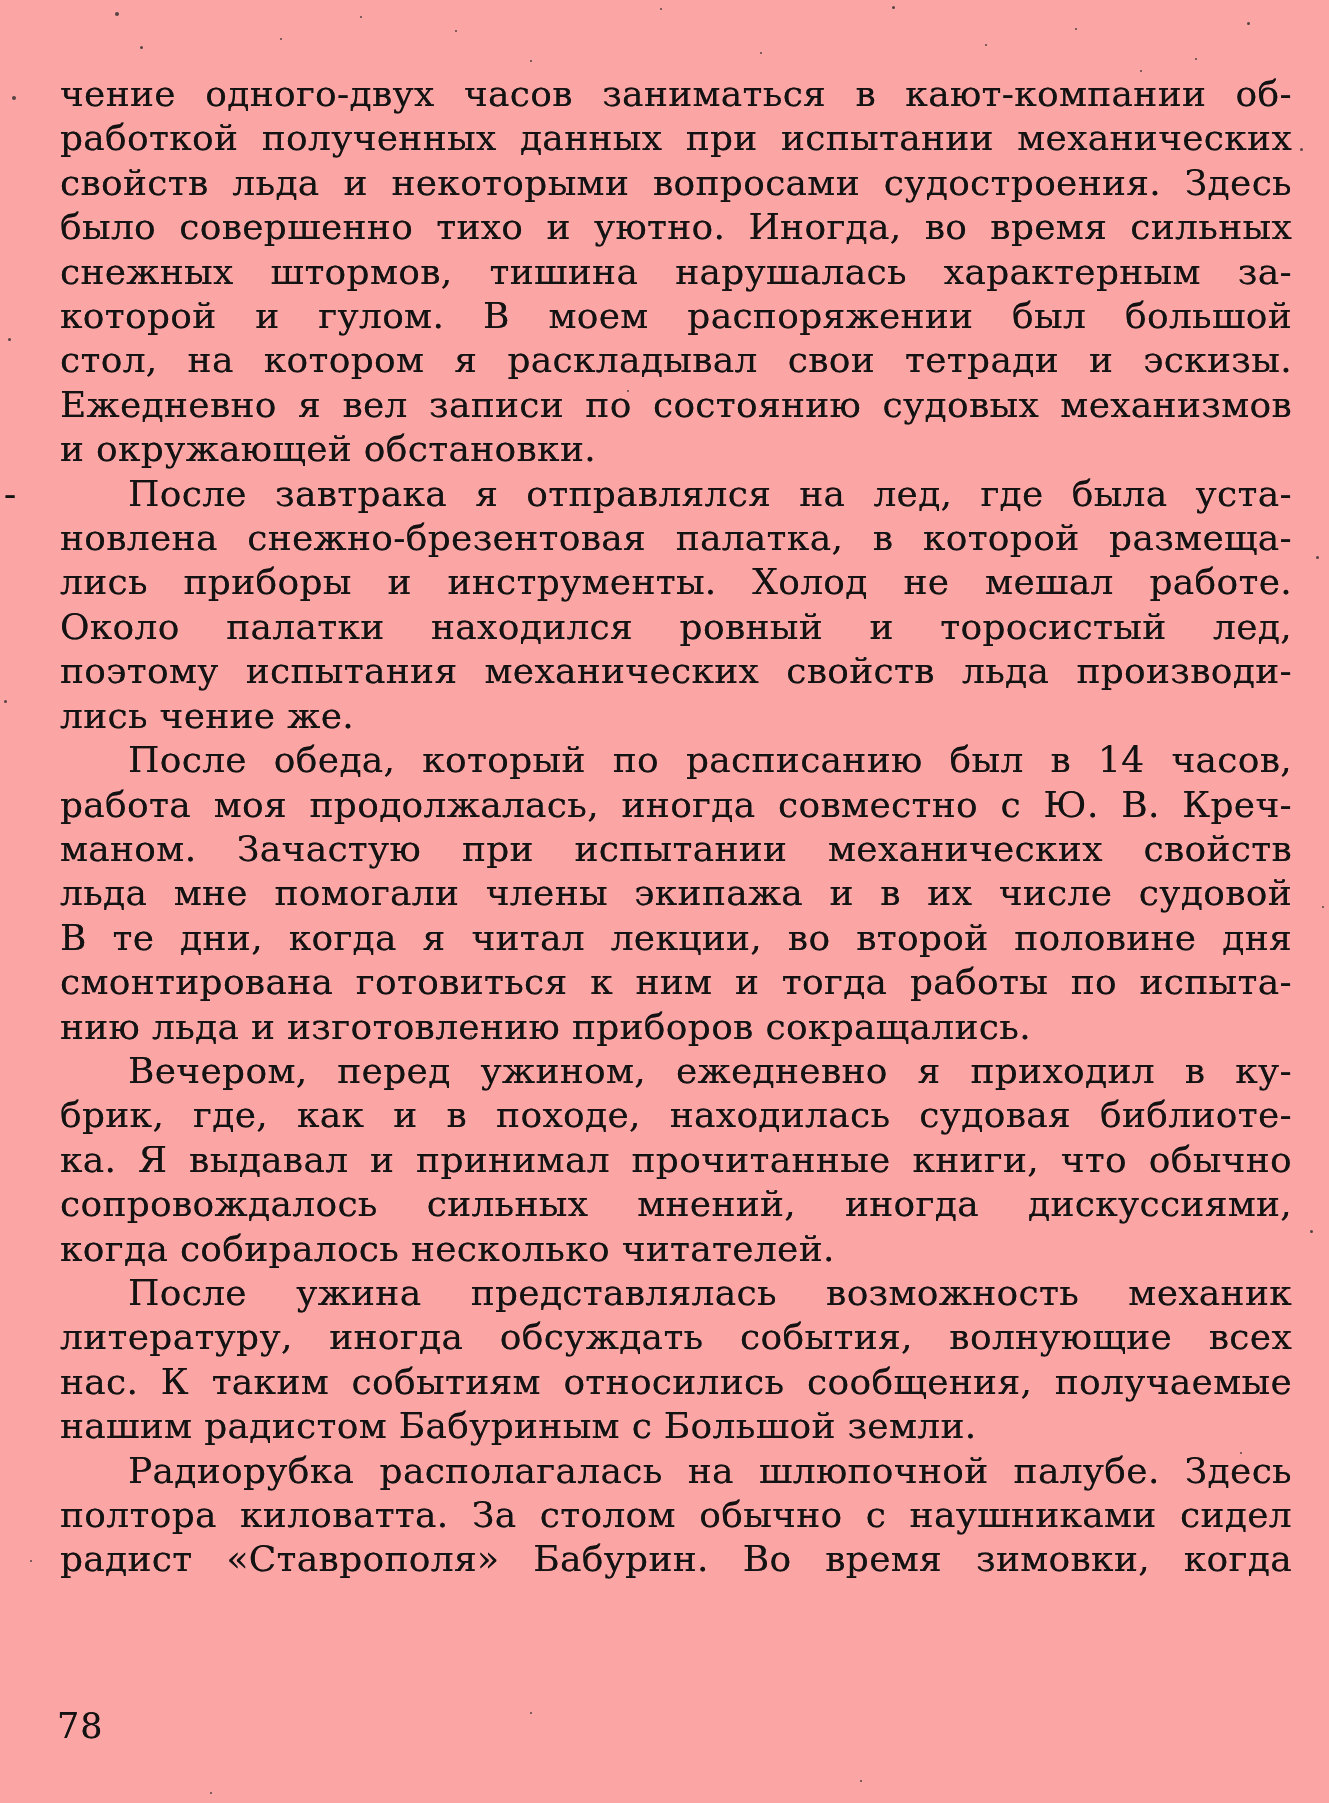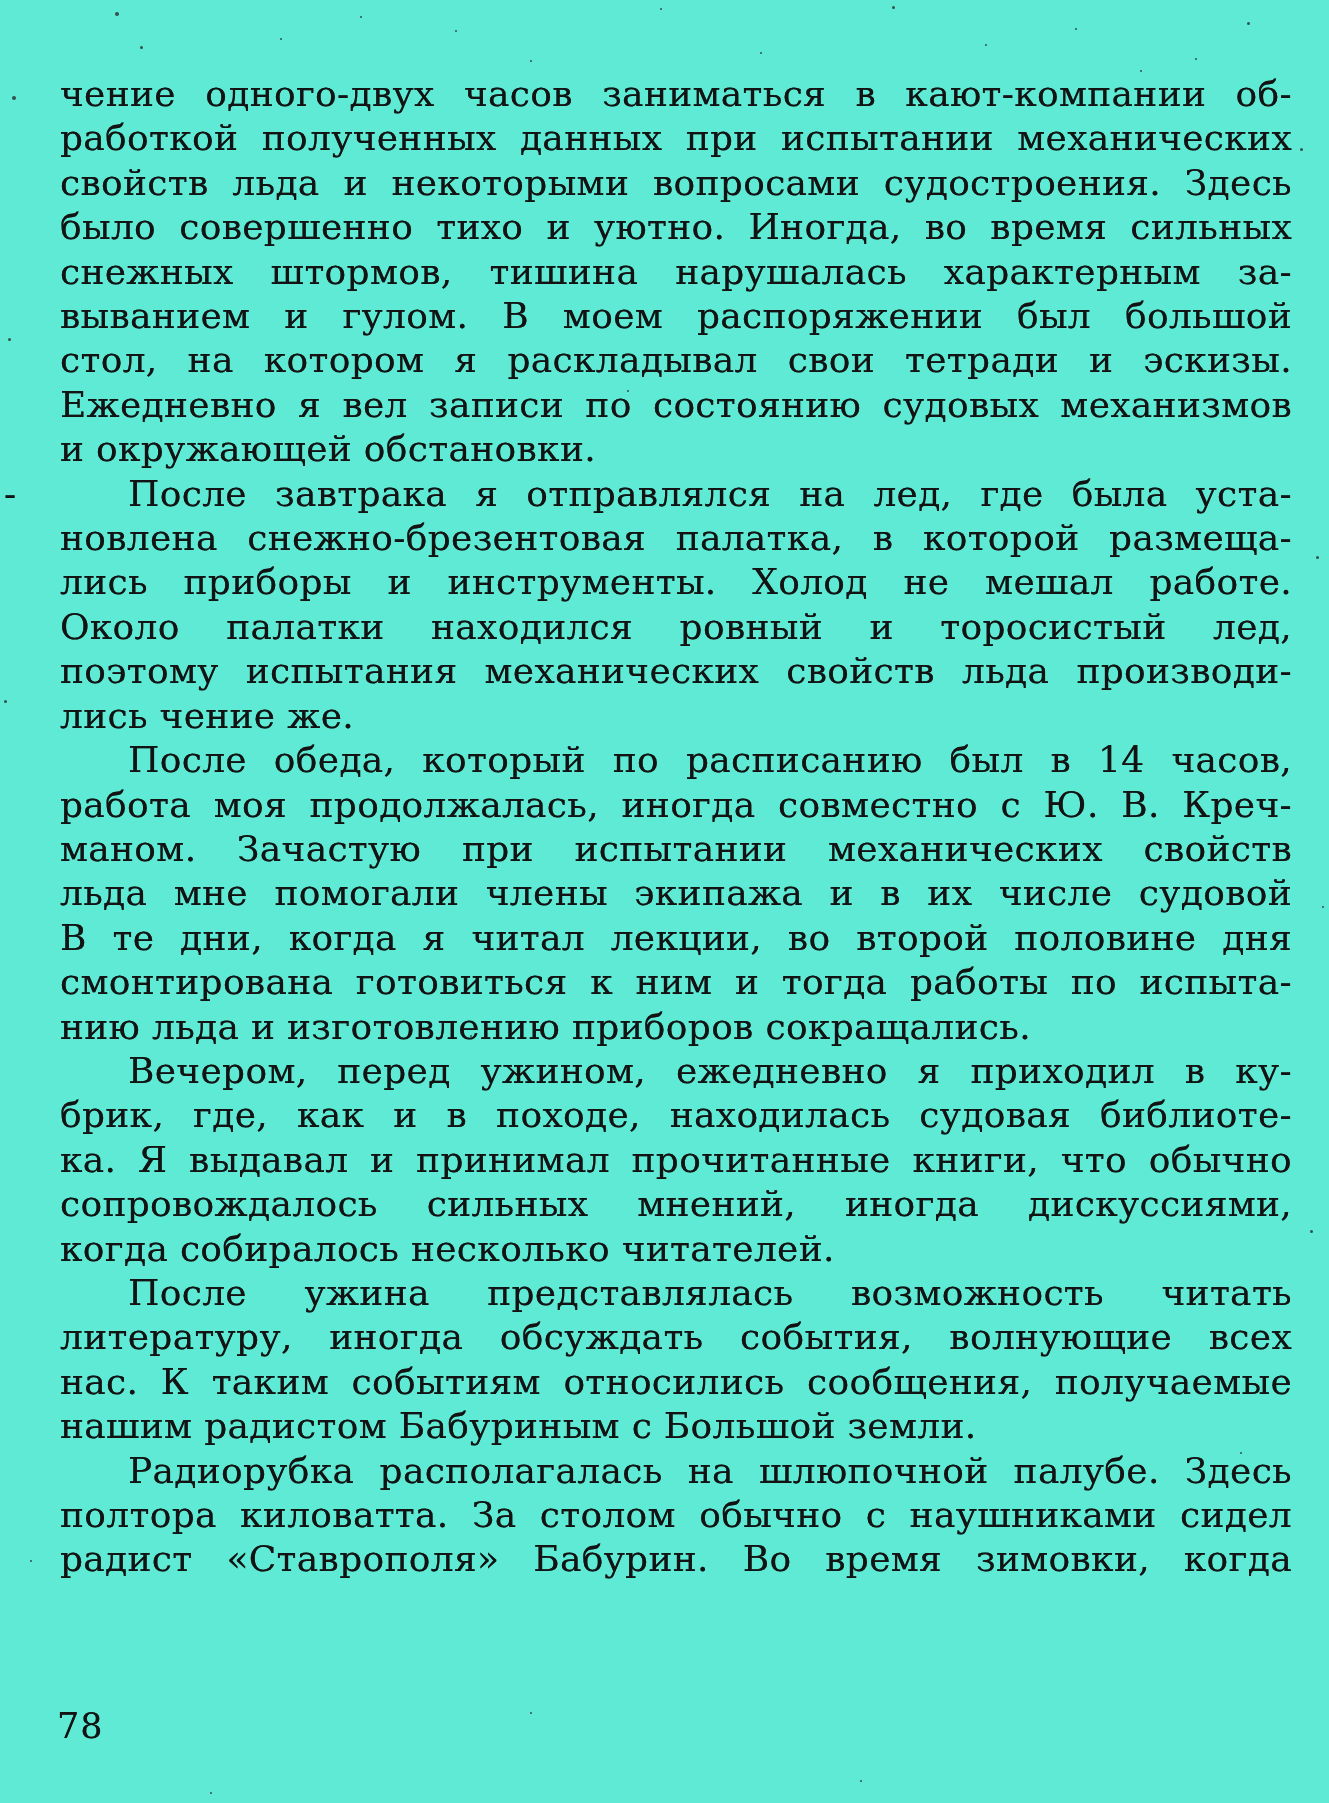--- a/index.html
+++ b/index.html
@@ -11,7 +11,7 @@
     position: relative;
     width: 1329px;
     height: 1803px;
-    background: #5eead4;
+    background: #fca5a5;
     overflow: hidden;
     font-family: "DejaVu Serif", "Liberation Serif", serif;
     color: #131313;

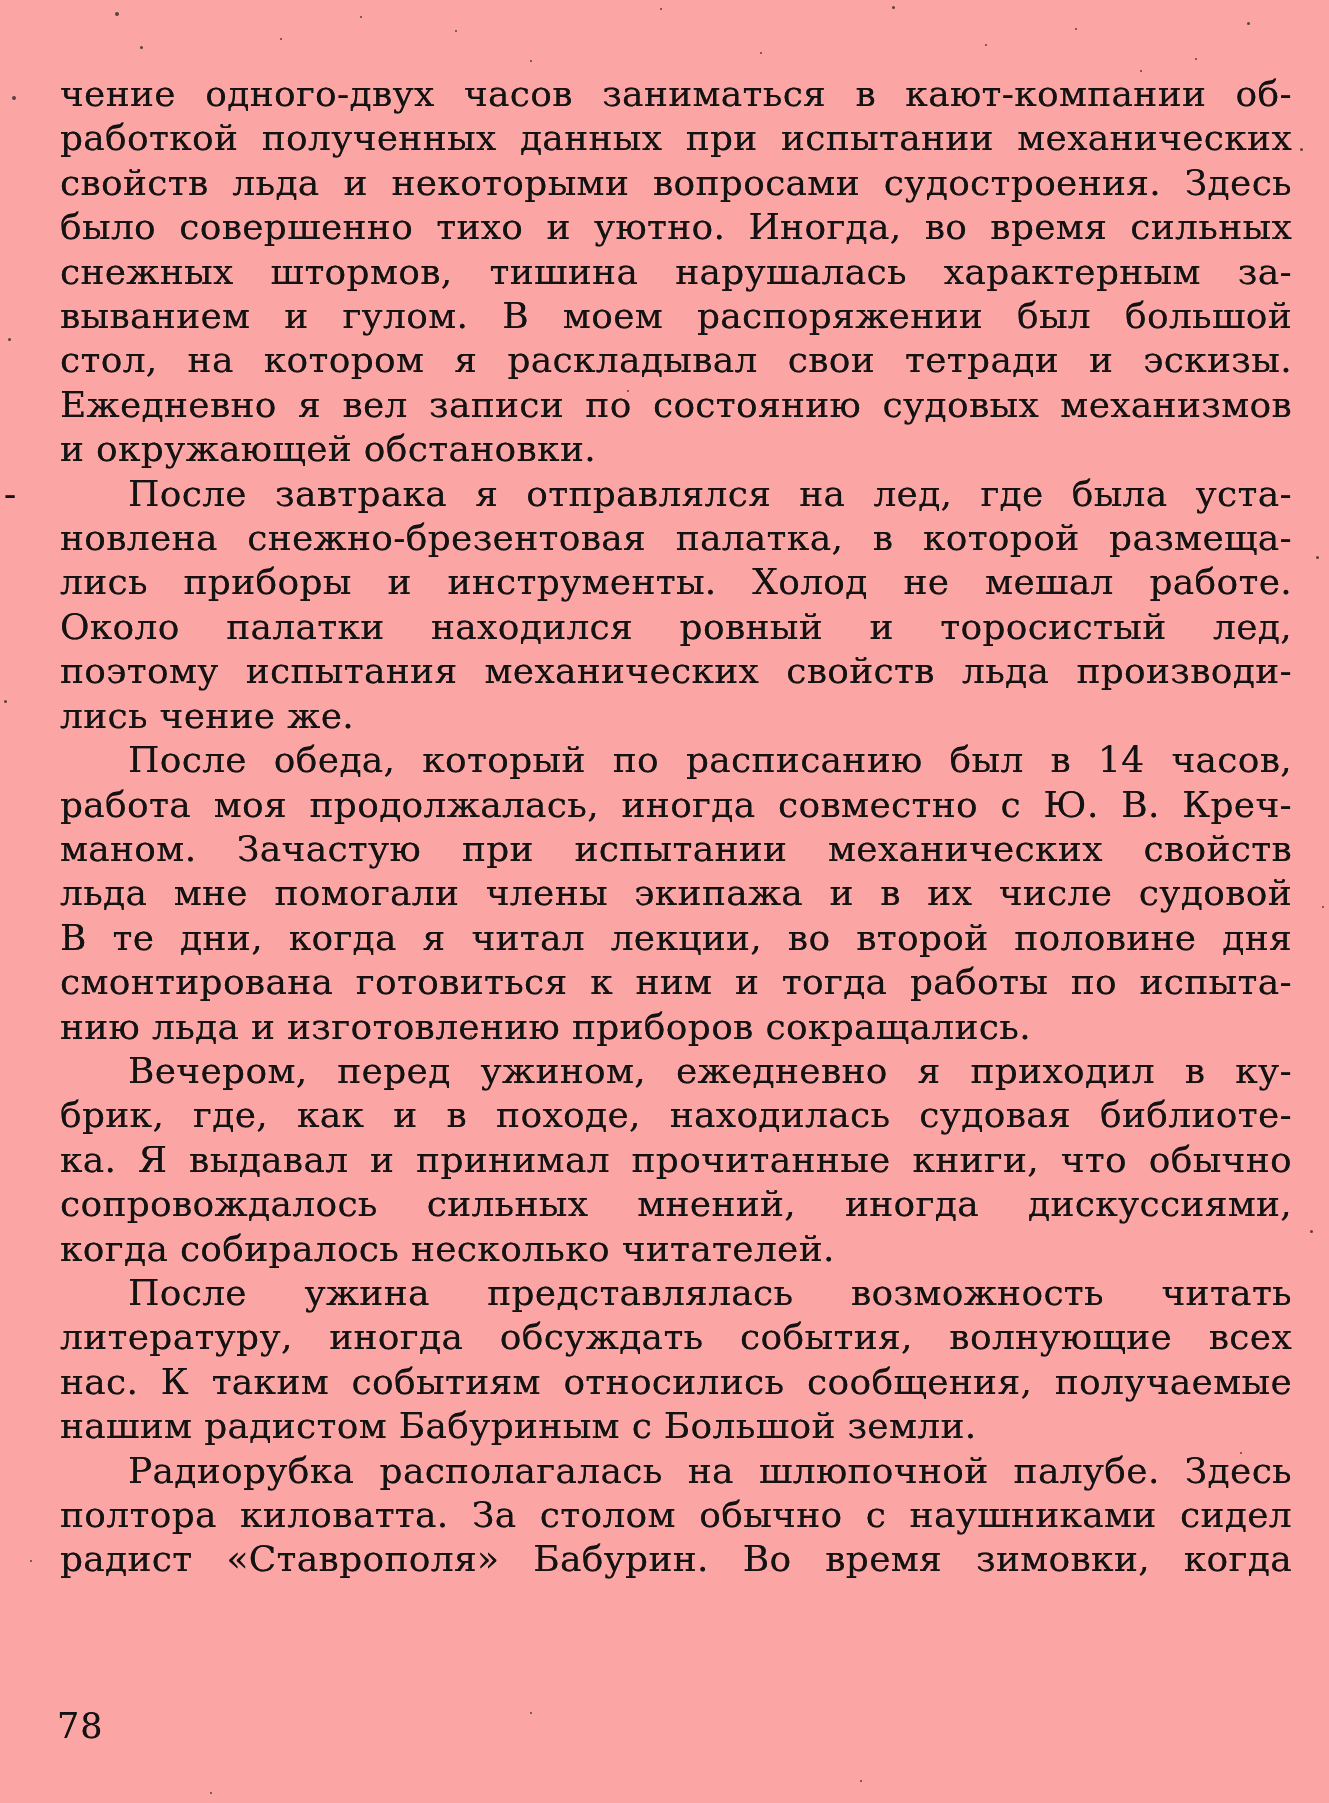--- a/index.html
+++ b/index.html
@@ -77,7 +77,7 @@
         <div class="line">свойств льда и некоторыми вопросами судостроения. Здесь</div>
         <div class="line">было совершенно тихо и уютно. Иногда, во время сильных</div>
         <div class="line">снежных штормов, тишина нарушалась характерным за-</div>
-        <div class="line">выванием и гулом. В моем распоряжении был большой</div>
+        <div class="line">которой и гулом. В моем распоряжении был большой</div>
         <div class="line">стол, на котором я раскладывал свои тетради и эскизы.</div>
         <div class="line">Ежедневно я вел записи по состоянию судовых механизмов</div>
         <div class="line last">и окружающей обстановки.</div>

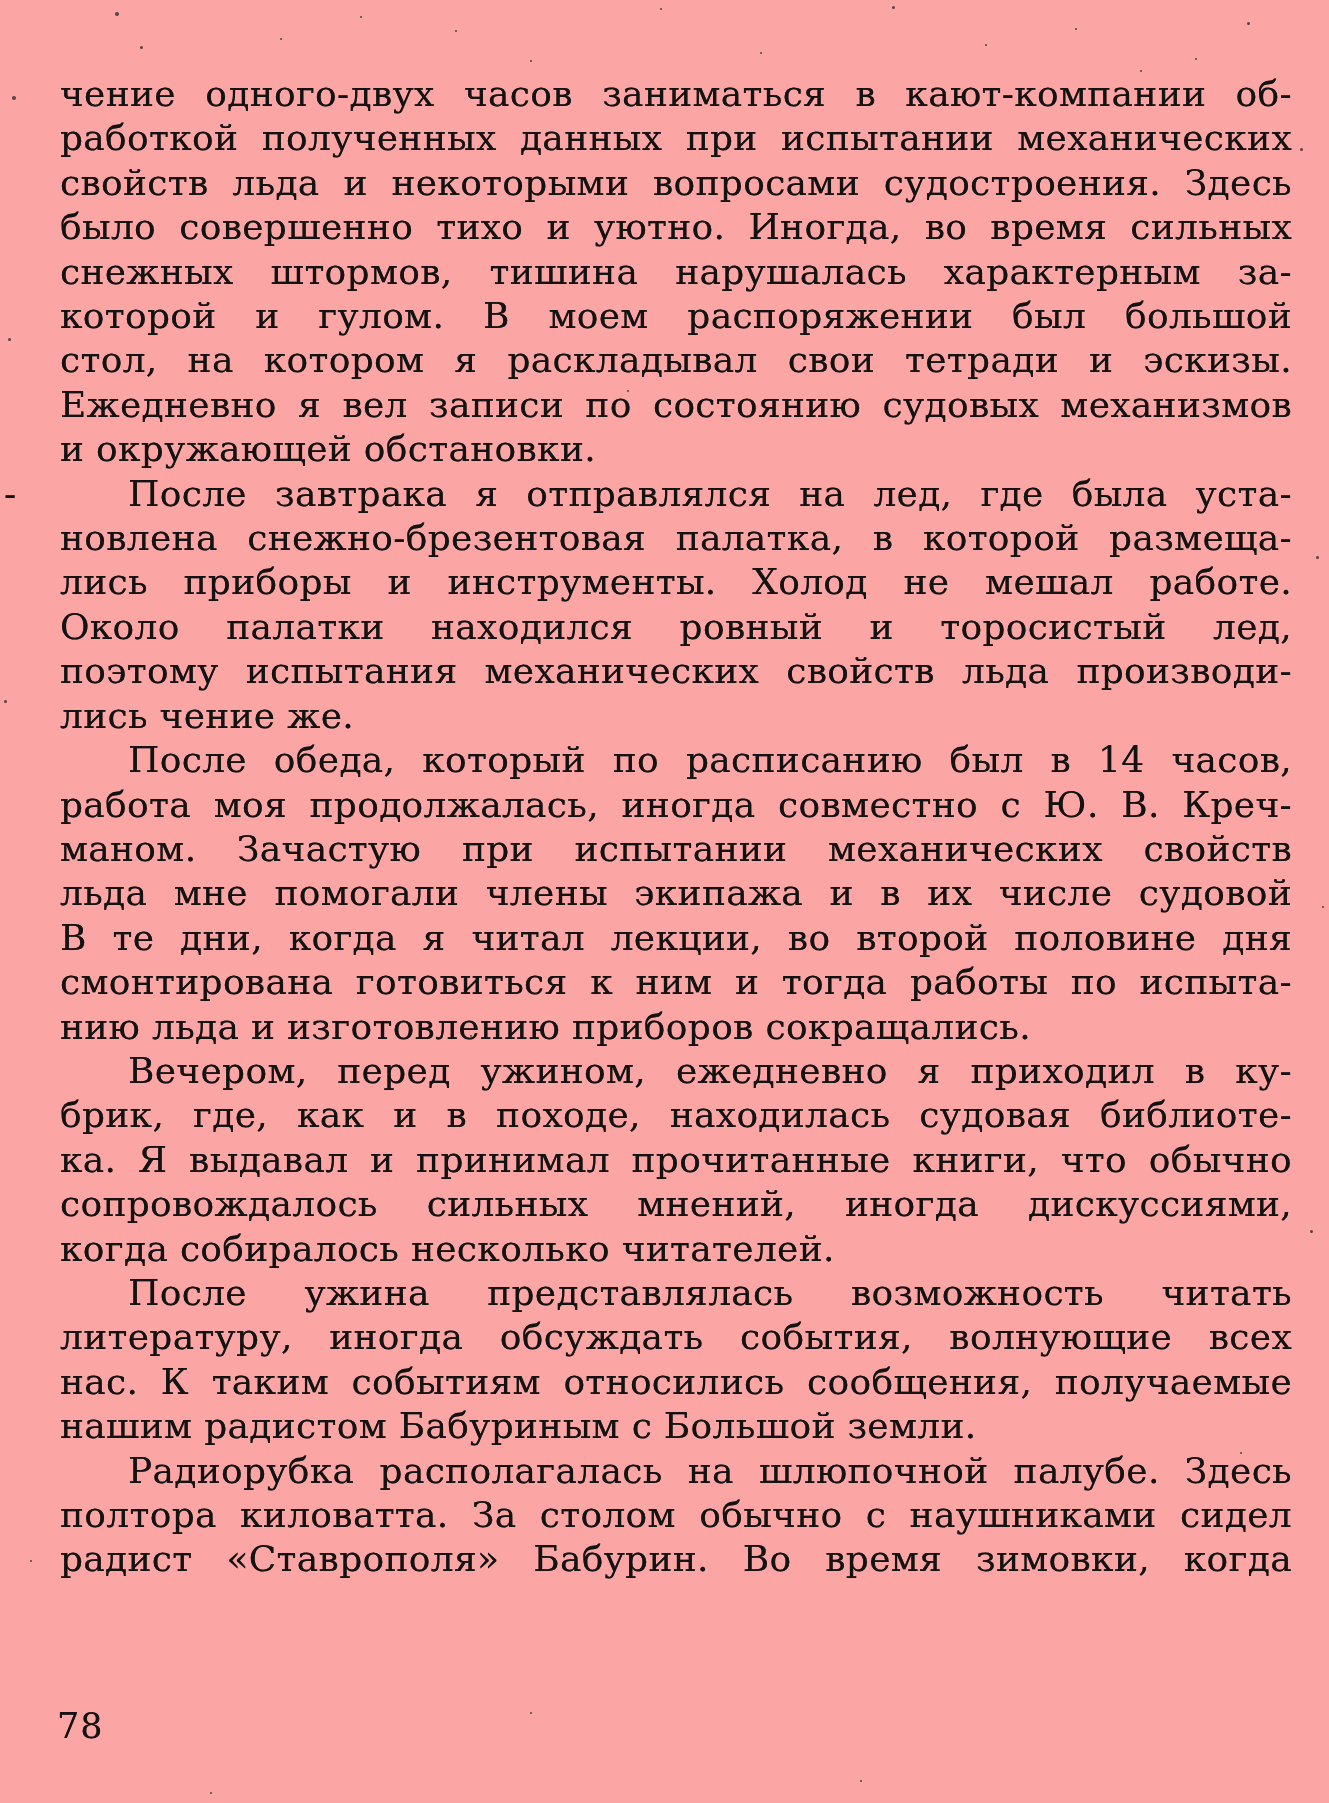--- a/index.html
+++ b/index.html
@@ -107,7 +107,7 @@
         <div class="line last">когда собиралось несколько читателей.</div>
       </div>
       <div class="paragraph">
-        <div class="line indent">После ужина представлялась возможность читать</div>
+        <div class="line indent">После ужина представлялась возможность механик</div>
         <div class="line">литературу, иногда обсуждать события, волнующие всех</div>
         <div class="line">нас. К таким событиям относились сообщения, получаемые</div>
         <div class="line last">нашим радистом Бабуриным с Большой земли.</div>

